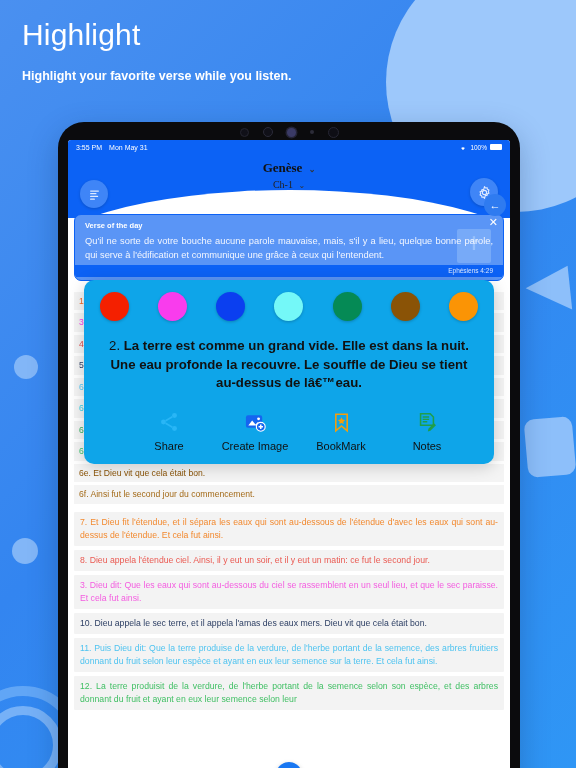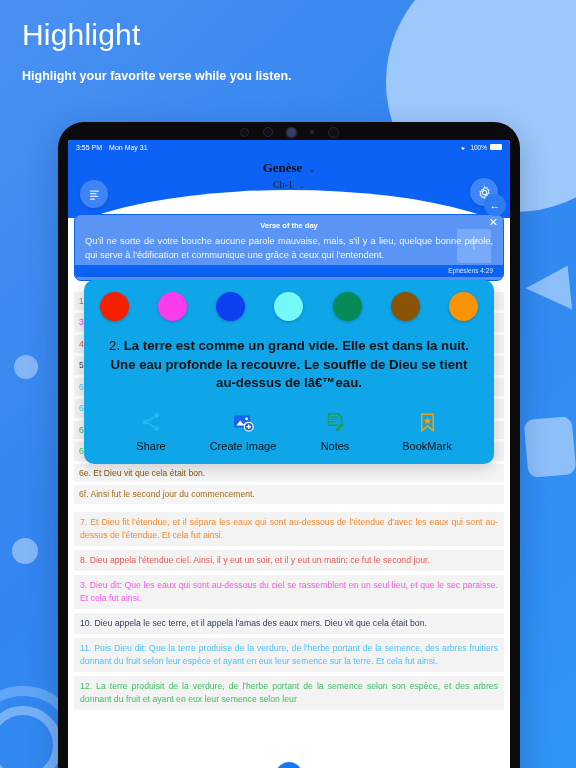--- a/index.html
+++ b/index.html
@@ -149,7 +149,7 @@
     border-radius:7px; padding:6px 10px 3px 10px;
     overflow:hidden;
   }
-  #votd .vt { color:#fff; font-size:7.5px; font-weight:bold; text-align:center; }
+  #votd .vt { color:#fff; font-size:7.5px; font-weight:bold; text-align:left; }
   #votd .vbody {
     color:#f2f6ff; font-size:9.3px; line-height:1.5; text-align:justify;
     margin-top:5px; position:relative; z-index:2;

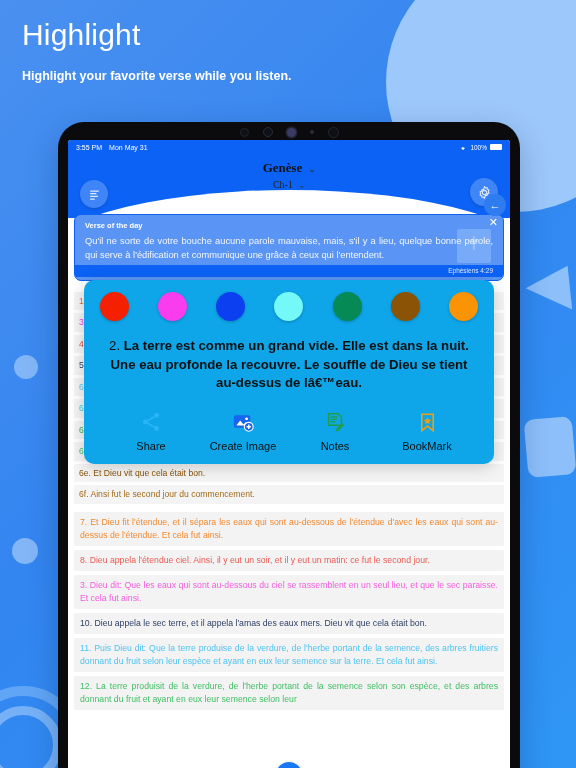--- a/index.html
+++ b/index.html
@@ -190,7 +190,7 @@
     font-size:13.2px; font-weight:bold; color:#111; line-height:1.42;
   }
   #modal-verse .num { font-weight:normal; }
-  #actions { display:flex; justify-content:space-between; margin:16px 14px 0 14px; }
+  #actions { display:flex; justify-content:flex-end; margin:16px 14px 0 14px; }
   .act { width:86px; text-align:center; }
   .act .glyph { height:26px; display:flex; align-items:center; justify-content:center; }
   .act .lbl { font-size:11px; color:#111; margin-top:5px; }

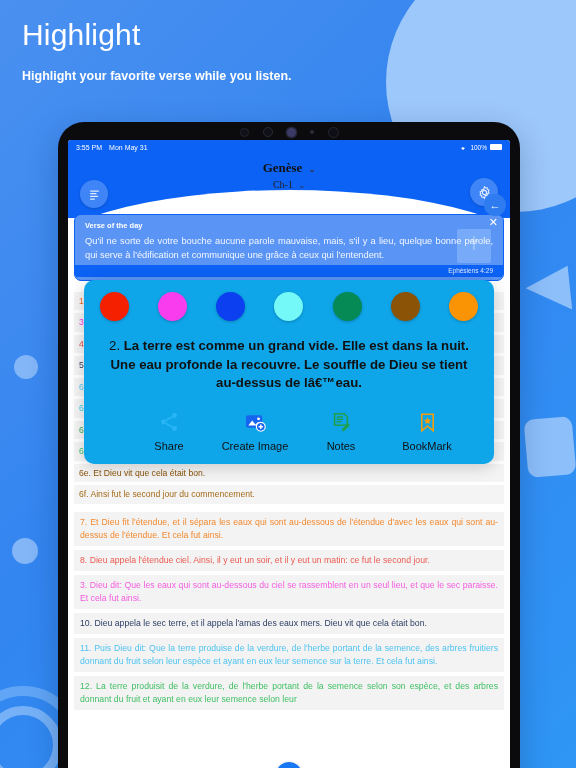--- a/index.html
+++ b/index.html
@@ -367,6 +367,15 @@
           </div>
           <div class="act">
             <div class="glyph">
+              <svg width="21" height="23" viewBox="0 0 24 24">
+      <path d="M5.5 2.5 h13 v19 L12 16 L5.5 21.5 Z" fill="none" stroke="#f59e0b" stroke-width="1.8"></path>
+      <path d="M12 6 l1.25 2.6 2.85.4 -2.05 2 .5 2.85 L12 12.5 l-2.55 1.35 .5-2.85 -2.05-2 2.85-.4 z" fill="#f59e0b"></path>
+    </svg>
+            </div>
+            <div class="lbl">BookMark</div>
+          </div>
+          <div class="act">
+            <div class="glyph">
               <svg width="22" height="23" viewBox="0 0 24 24">
       <path d="M5 2.5 h10.5 l3.5 3.5 v9 H5 Z" fill="none" stroke="#1f9e4b" stroke-width="1.7"></path>
       <path d="M7.3 6 h7 M7.3 8.6 h7 M7.3 11.2 h5" stroke="#1f9e4b" stroke-width="1.5"></path>
@@ -375,15 +384,6 @@
             </div>
             <div class="lbl">Notes</div>
           </div>
-          <div class="act">
-            <div class="glyph">
-              <svg width="21" height="23" viewBox="0 0 24 24">
-      <path d="M5.5 2.5 h13 v19 L12 16 L5.5 21.5 Z" fill="none" stroke="#f59e0b" stroke-width="1.8"></path>
-      <path d="M12 6 l1.25 2.6 2.85.4 -2.05 2 .5 2.85 L12 12.5 l-2.55 1.35 .5-2.85 -2.05-2 2.85-.4 z" fill="#f59e0b"></path>
-    </svg>
-            </div>
-            <div class="lbl">BookMark</div>
-          </div>
         </div>
     </div>
 

